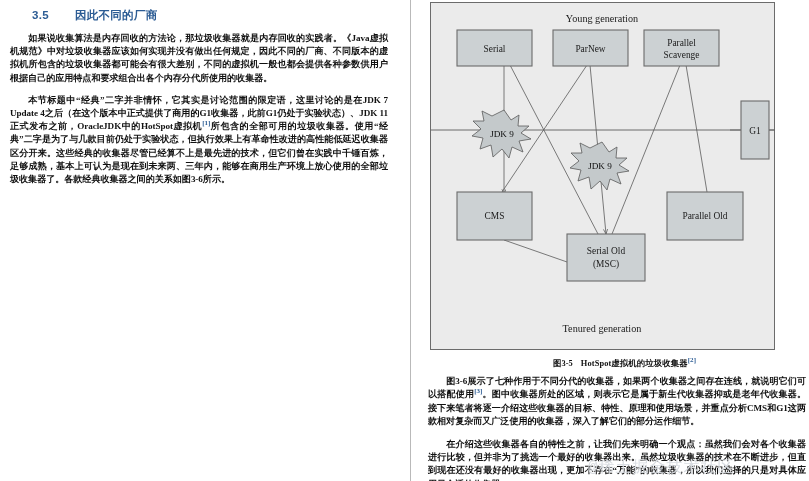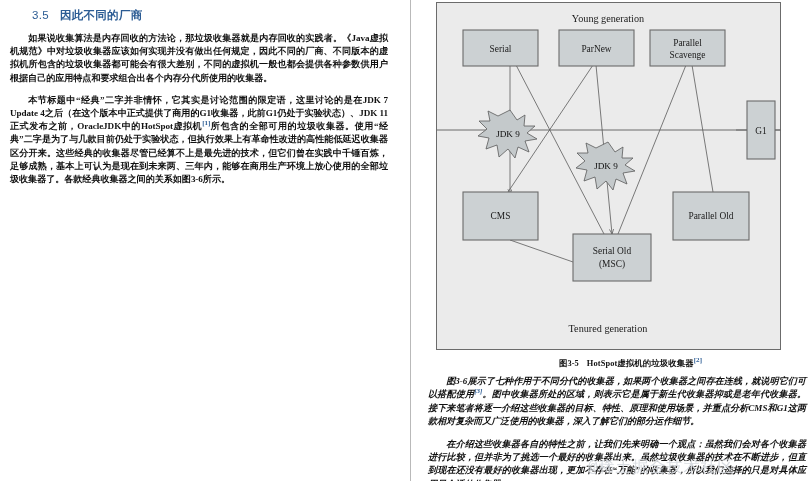--- a/index.html
+++ b/index.html
@@ -48,8 +48,8 @@
     margin: 2px 0 9px 22px;
   }
   .section-heading .num {
-    margin-right: 11px;
-    font-weight: normal;
+    margin-right: 26px;
+    font-weight: bold;
   }
   .para {
     font-size: 9.1px;

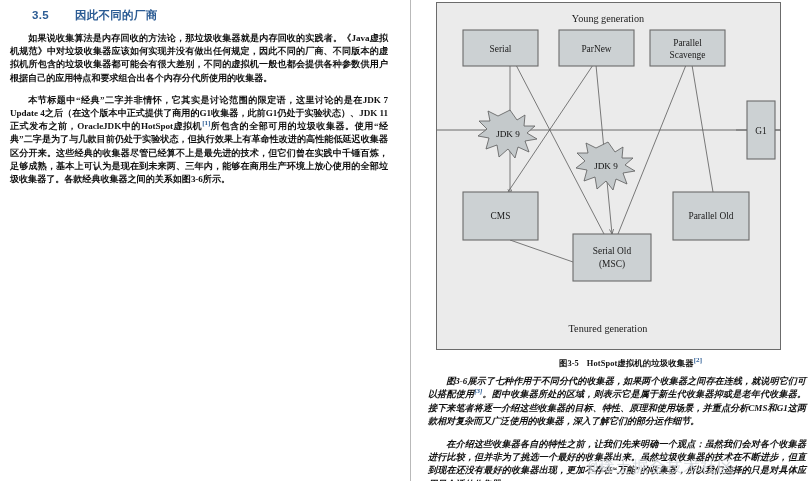--- a/index.html
+++ b/index.html
@@ -80,7 +80,7 @@
   
   .figure-wrap {
     position: absolute;
-    left: 16px;
+    left: 10px;
     top: 2px;
     width: 345px;
     height: 436px;

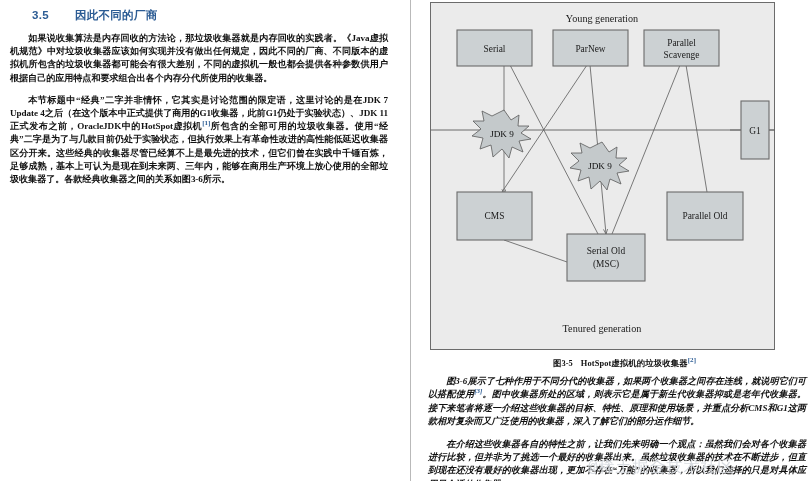--- a/index.html
+++ b/index.html
@@ -125,7 +125,6 @@
     font-size: 9.1px;
     line-height: 13.4px;
     margin-bottom: 9px;
-    font-style: italic;
   }
   
   .watermark {

